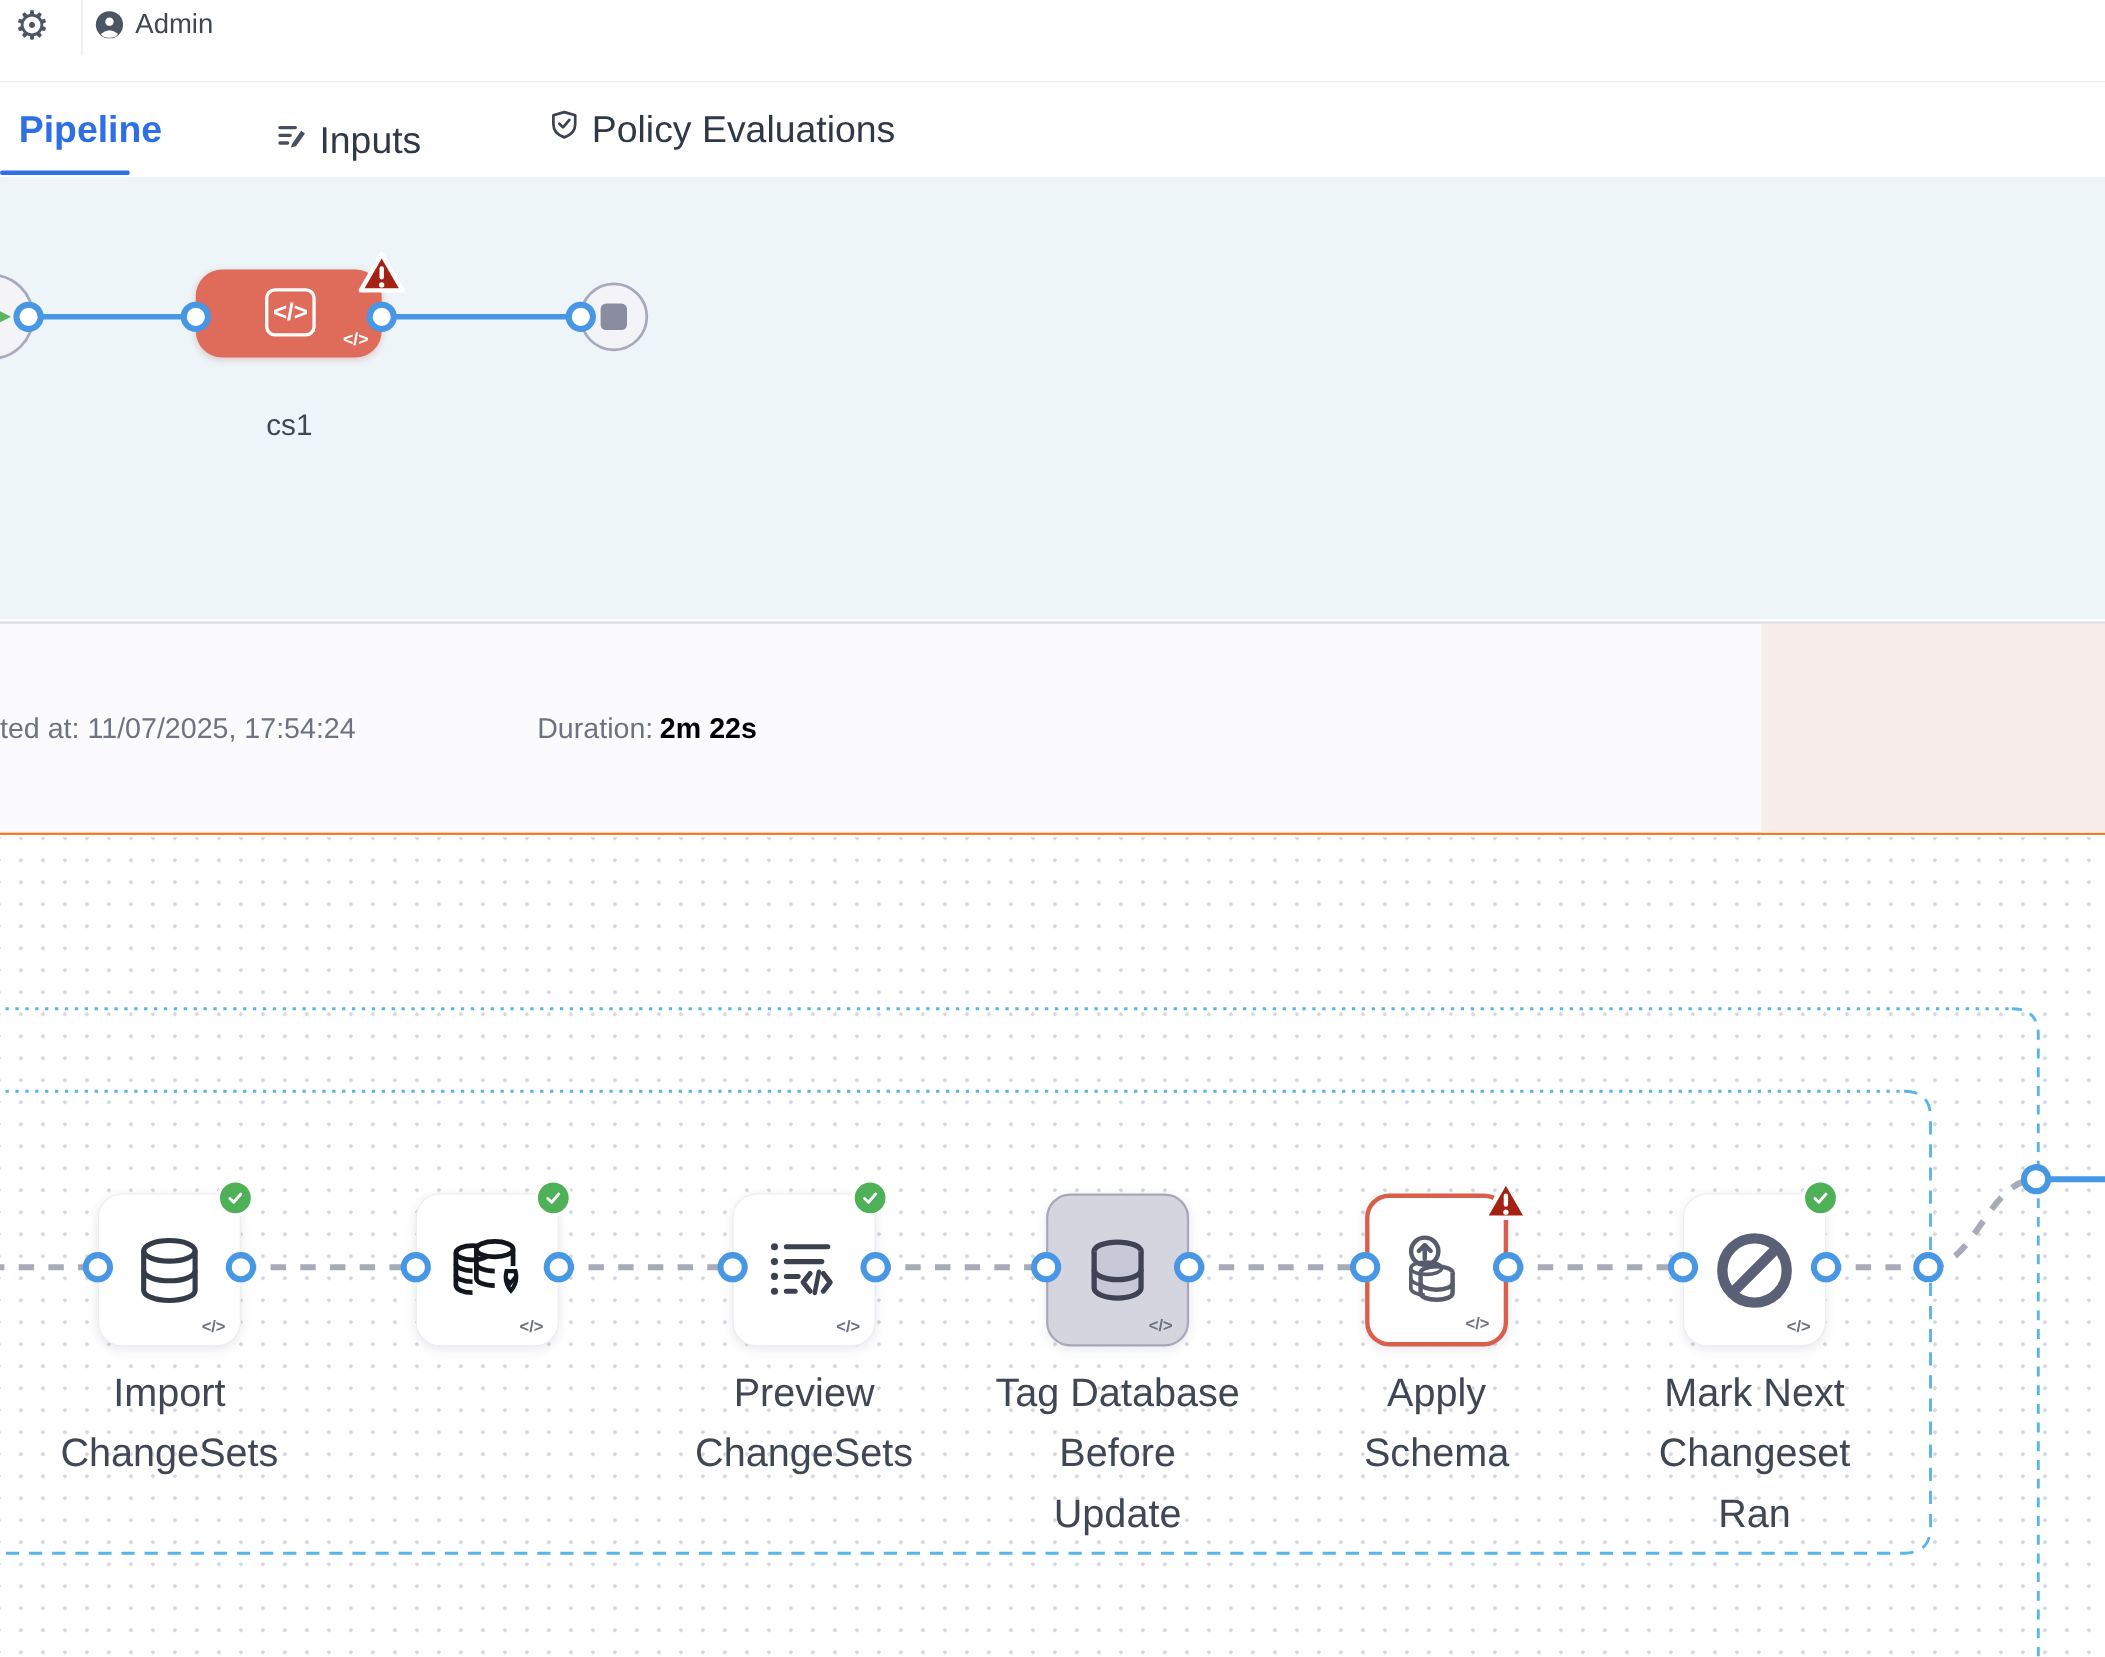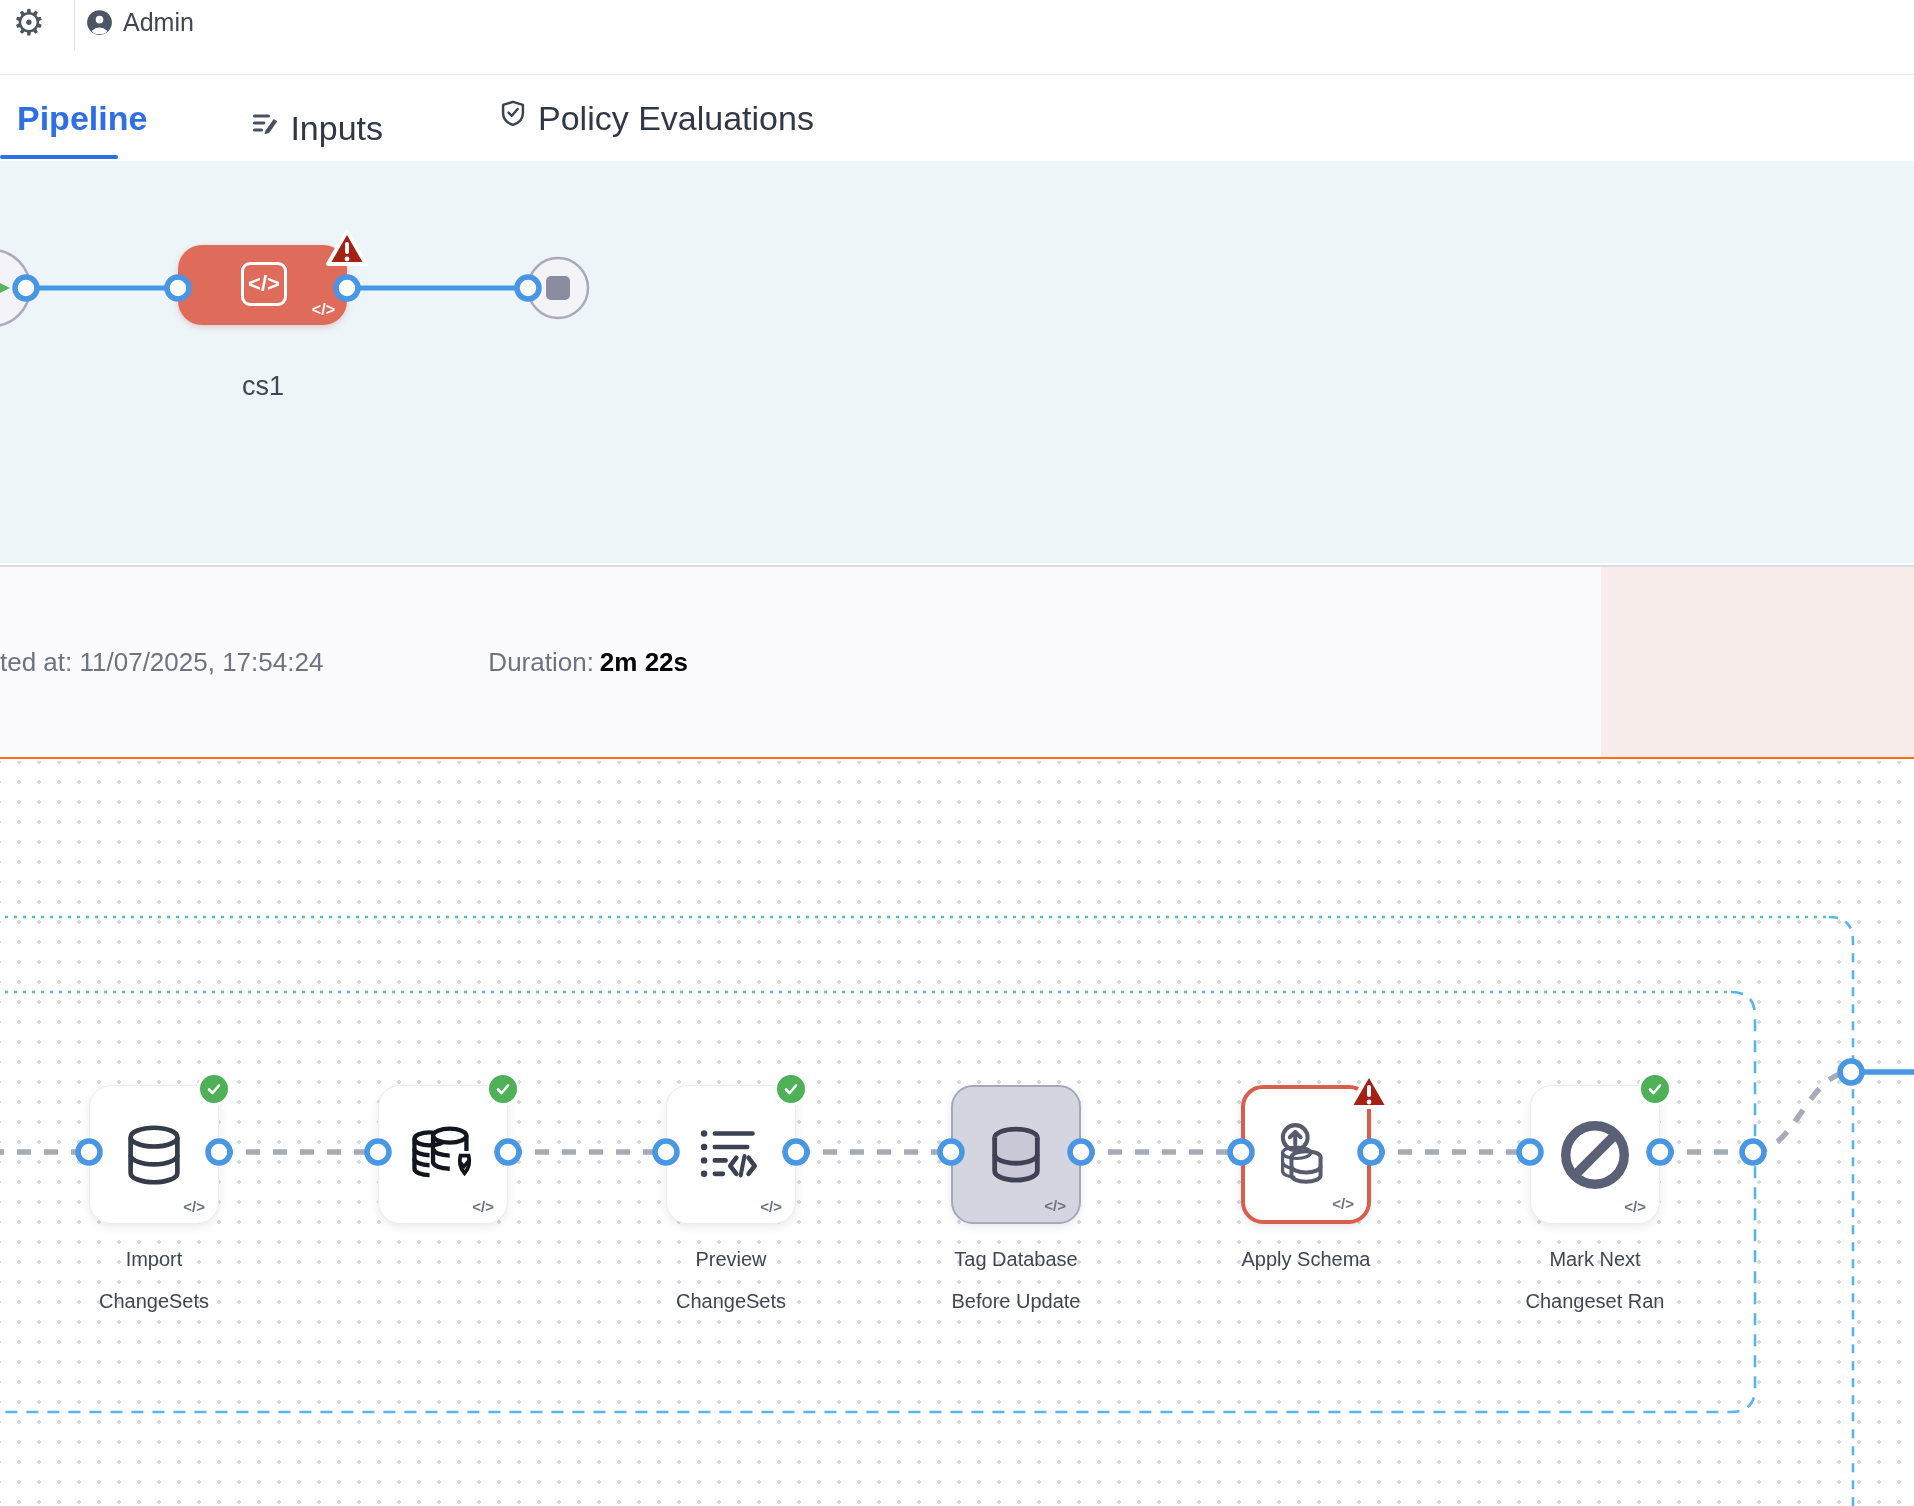--- a/index.html
+++ b/index.html
@@ -65,7 +65,7 @@
   .wf-card .code { position:absolute; right:13px; bottom:8px; color:#6B7280; font-size:15px; font-weight:700; }
   .wf-card.selected { background:#D5D5E0; border:2px solid #A7A7BB; }
   .wf-card.error { border:4px solid #D95F4C; }
-  .wf-label { margin-top:14px; font-size:20px; line-height:42px; color:#3F4654; white-space:pre-line; }
+  .wf-label { margin-top:14px; font-size:36px; line-height:55px; color:#3F4654; white-space:pre-line; }
   .ok-badge { position:absolute; right:-13px; top:-14px; width:34px; height:34px; border-radius:50%;
     background:#4EB157; border:3px solid #fff; display:flex; align-items:center; justify-content:center; }
   .wf-card .err-badge { right:-24px; top:-18px; }

